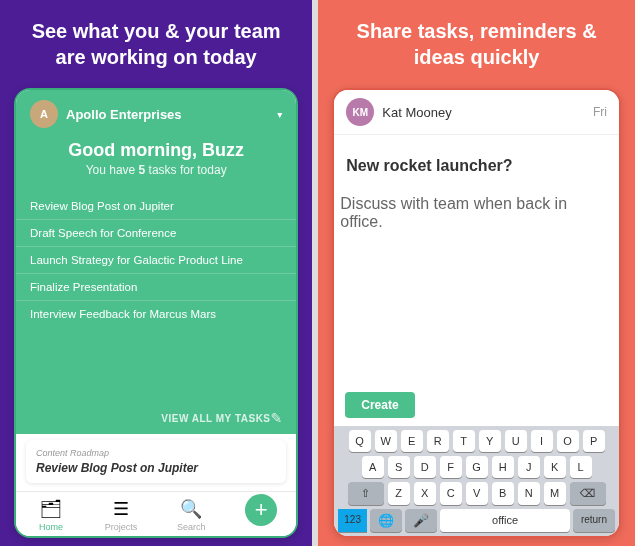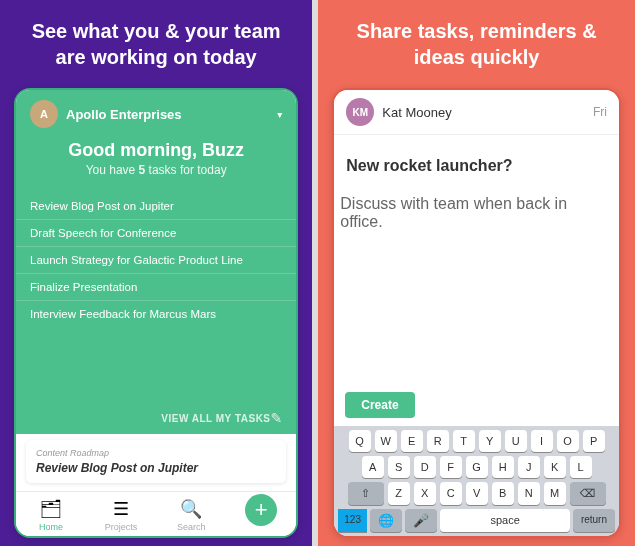--- a/index.html
+++ b/index.html
@@ -587,7 +587,7 @@
           <div class="key-123">123</div>
           <div class="key-globe">🌐</div>
           <div class="key-mic">🎤</div>
-          <div class="key space">space</div>
+          <div class="key space">office</div>
           <div class="key-return">return</div>
         </div>
       </div>

